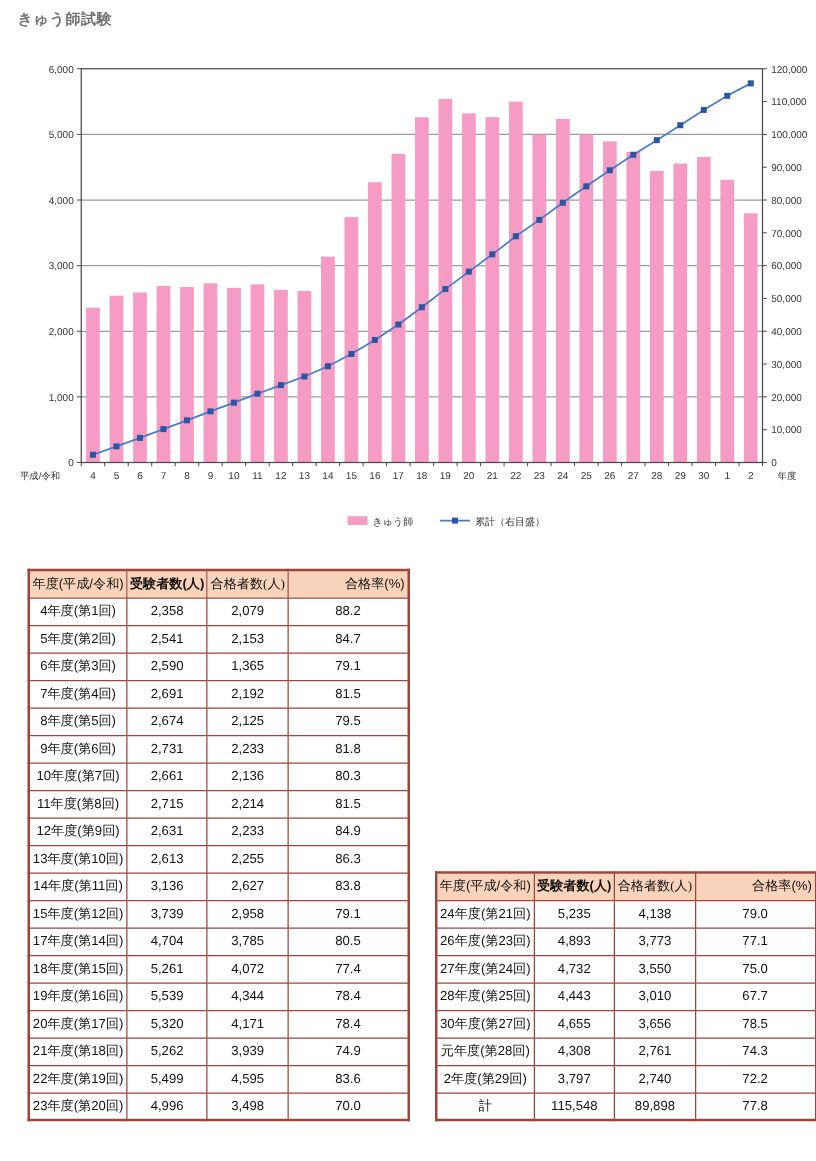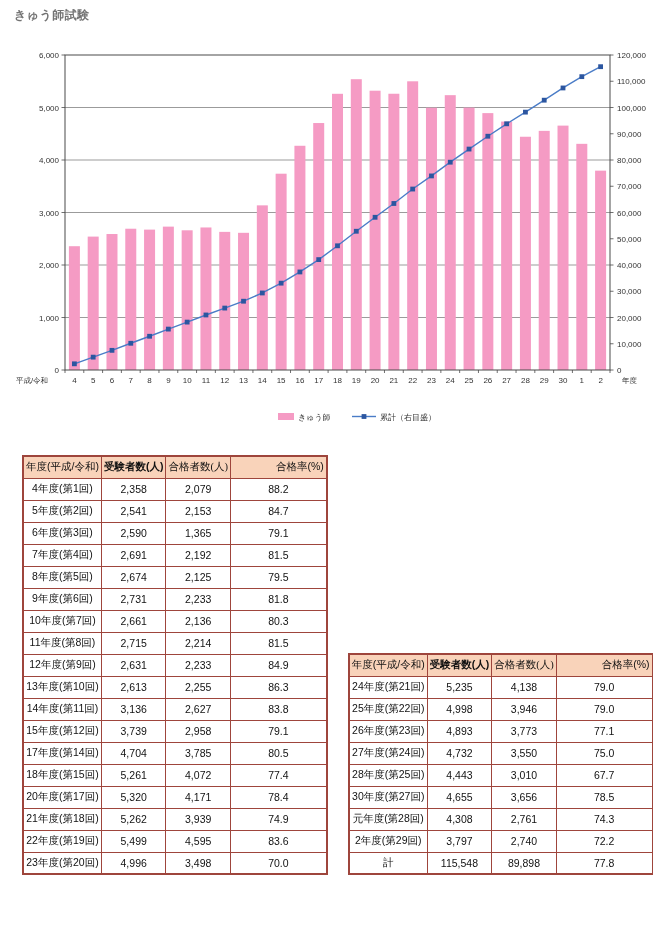--- a/index.html
+++ b/index.html
@@ -373,12 +373,6 @@
           <td>79.0</td>
         </tr>
         <tr>
-          <td>25年度(第22回)</td>
-          <td>4,998</td>
-          <td>3,946</td>
-          <td>79.0</td>
-        </tr>
-        <tr>
           <td>26年度(第23回)</td>
           <td>4,893</td>
           <td>3,773</td>

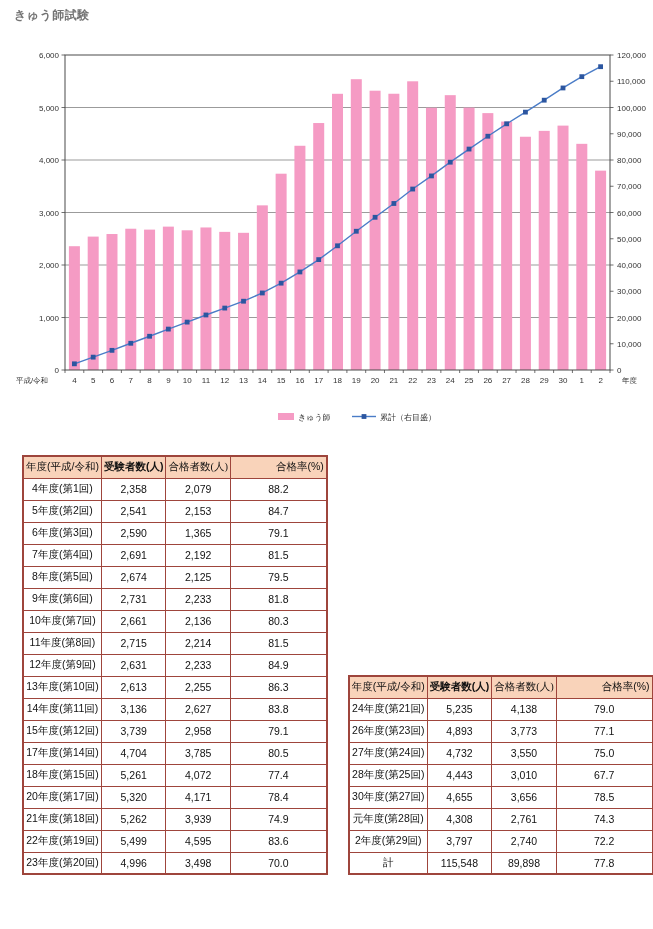--- a/index.html
+++ b/index.html
@@ -330,6 +330,12 @@
           <td>77.4</td>
         </tr>
         <tr>
+          <td>19年度(第16回)</td>
+          <td>5,539</td>
+          <td>4,344</td>
+          <td>78.4</td>
+        </tr>
+        <tr>
           <td>20年度(第17回)</td>
           <td>5,320</td>
           <td>4,171</td>

